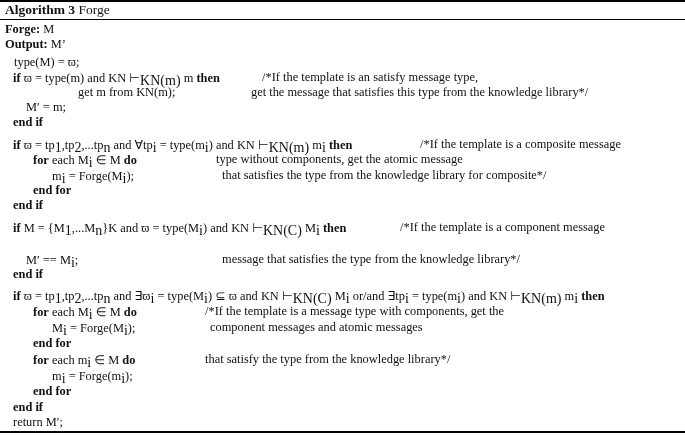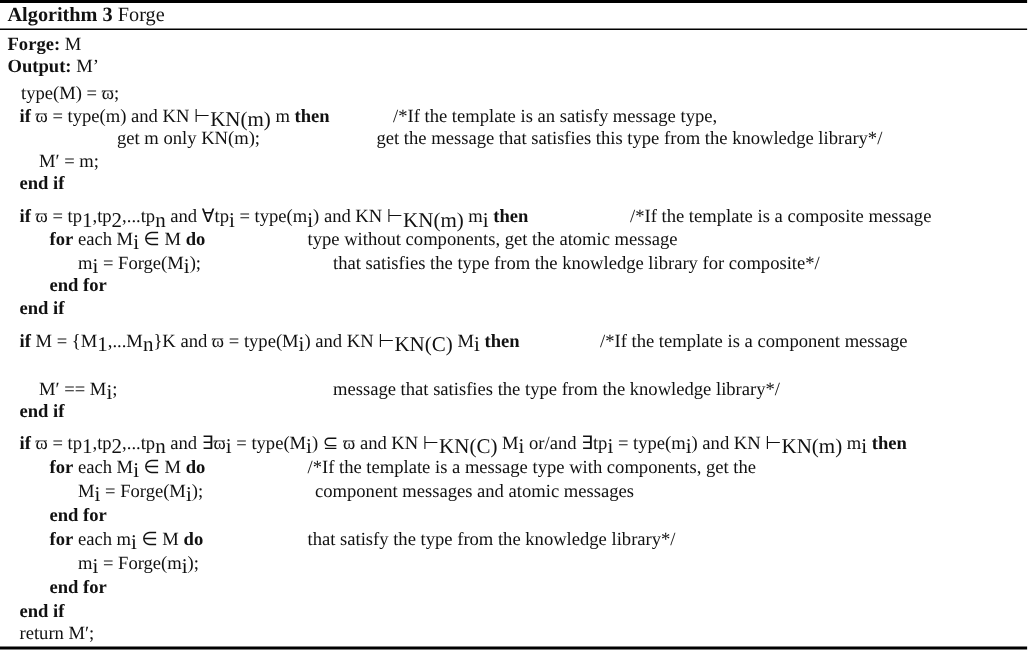--- a/index.html
+++ b/index.html
@@ -54,7 +54,7 @@
         <span class="comment" style="left: 262px;">/*If the template is an satisfy message type,</span>
       </div>
       <div class="line" style="top: 85px;">
-        <span class="code" style="left: 78px;"><span>get m only KN(m);</span></span>
+        <span class="code" style="left: 78px;"><span>get m from KN(m);</span></span>
         <span class="comment" style="left: 251px;">get the message that satisfies this type from the knowledge library*/</span>
       </div>
       <div class="line" style="top: 100px;">

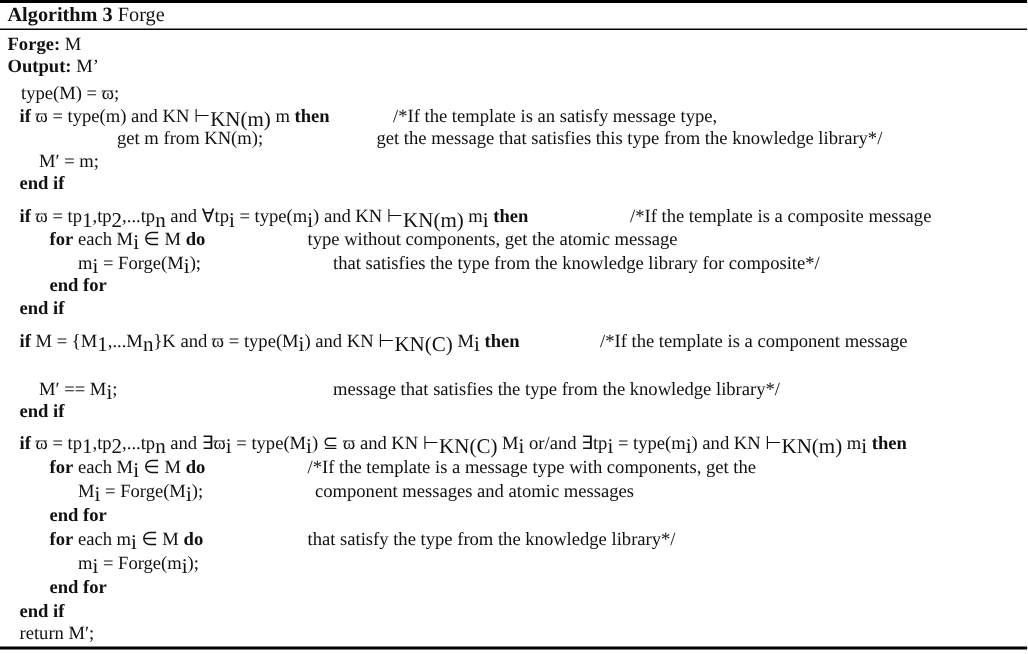--- a/index.html
+++ b/index.html
@@ -69,7 +69,7 @@
       </div>
       <div class="line" style="top: 152px;">
         <span class="code" style="left: 33px;"><span class="kw">for</span><span> each M</span><span class="sub">i</span><span> ∈ M </span><span class="kw">do</span></span>
-        <span class="comment" style="left: 205px;">type without components, get the atomic message</span>
+        <span class="comment" style="left: 216px;">type without components, get the atomic message</span>
       </div>
       <div class="line" style="top: 168px;">
         <span class="code" style="left: 52px;"><span>m</span><span class="sub">i</span><span> = Forge(M</span><span class="sub">i</span><span>);</span></span>

